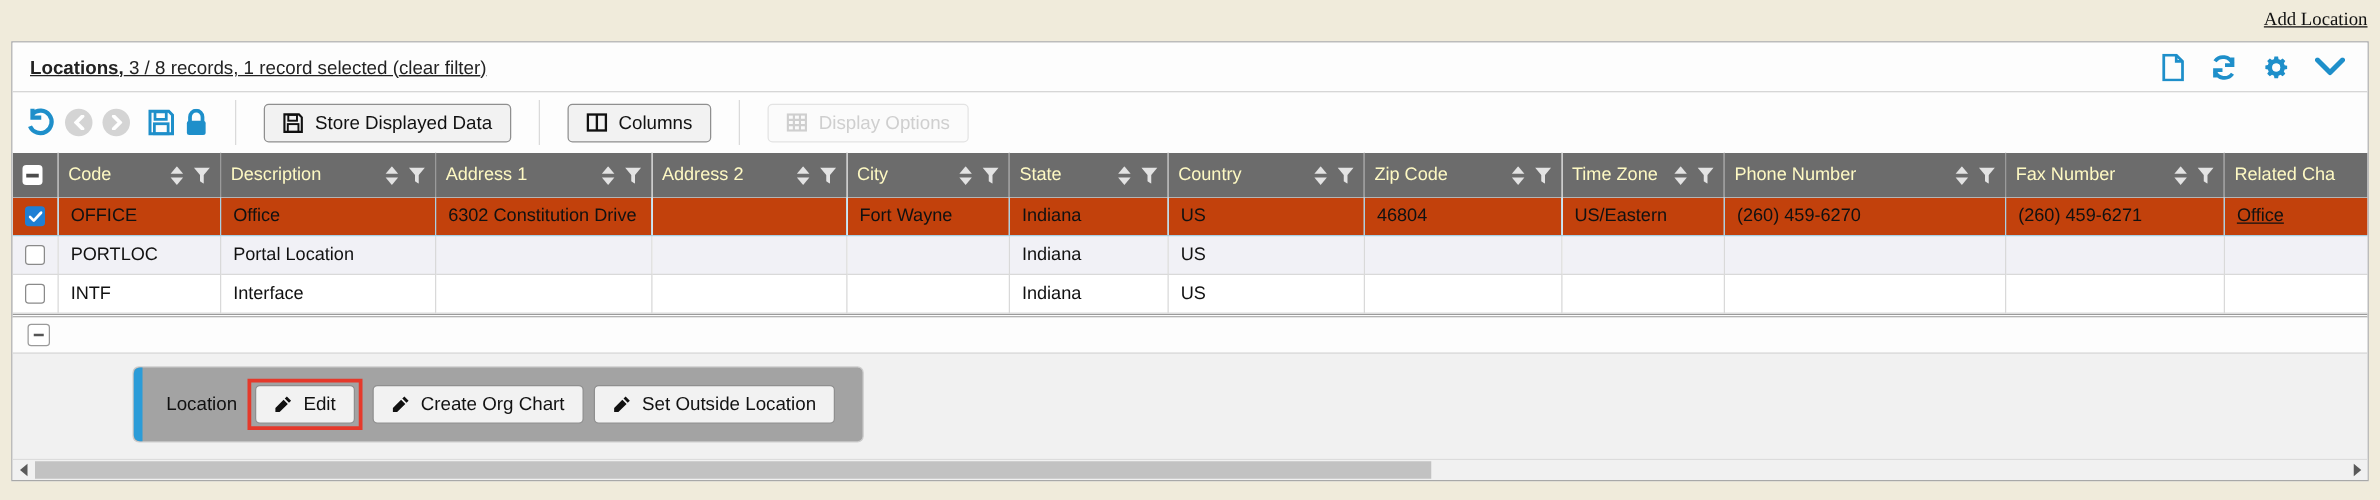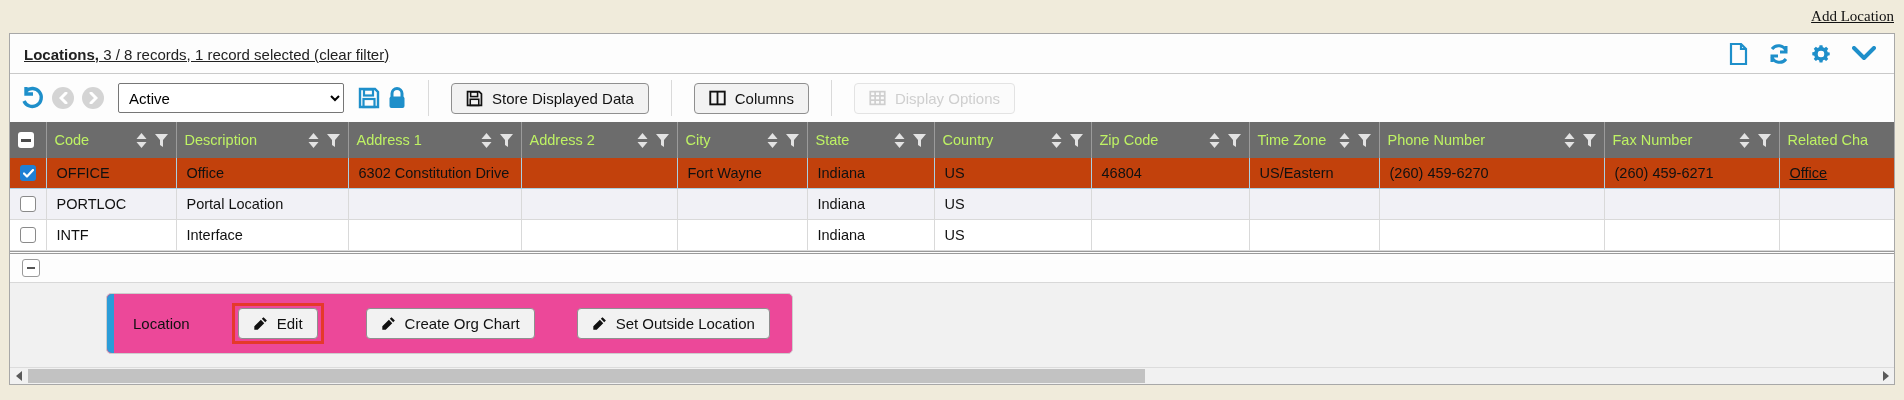--- a/index.html
+++ b/index.html
@@ -160,9 +160,6 @@
           <path d="M2 1 L7 6 L2 11" fill="none" stroke="#fff" stroke-width="3" stroke-linecap="round"></path>
         </svg>
     </span>
-    <select class="status-select">
-      <option>Active</option>
-    </select>
     <span class="tb-icon" style="margin-left:6px;">
       <svg width="22" height="22" viewBox="0 0 22 22">
           <path d="M2 2 H17 L20 5 V20 H2 Z" fill="none" stroke="#1e8fca" stroke-width="2.4"></path>

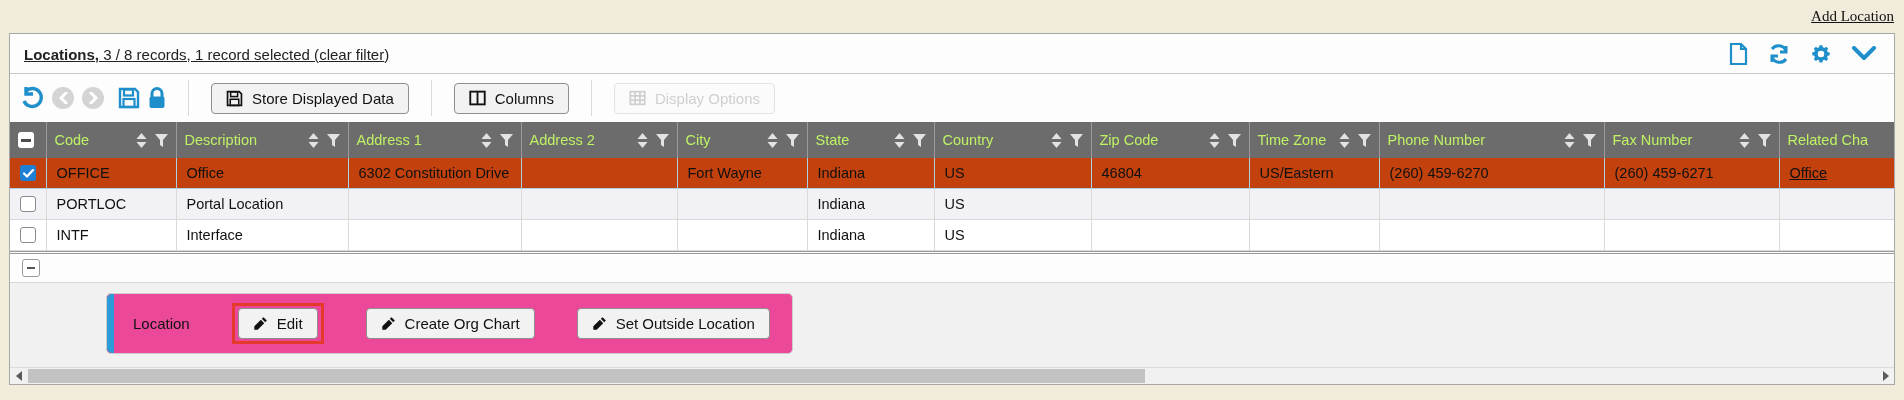--- a/index.html
+++ b/index.html
@@ -53,7 +53,7 @@
   .table-wrap { overflow:hidden; border-bottom:3px double #9a9a9a; }
   table { border-collapse:collapse; table-layout:fixed; width:1899px; font-size:14.5px; }
   thead th {
-    background:#6c6c6c; color:#bef264; font-weight:normal; text-align:left;
+    background:#6c6c6c; color:#fef9c3; font-weight:normal; text-align:left;
     padding:8px 8px; border-right:1px solid #9b9b9b; height:36px; cursor:pointer;
     overflow:hidden; white-space:nowrap;
   }

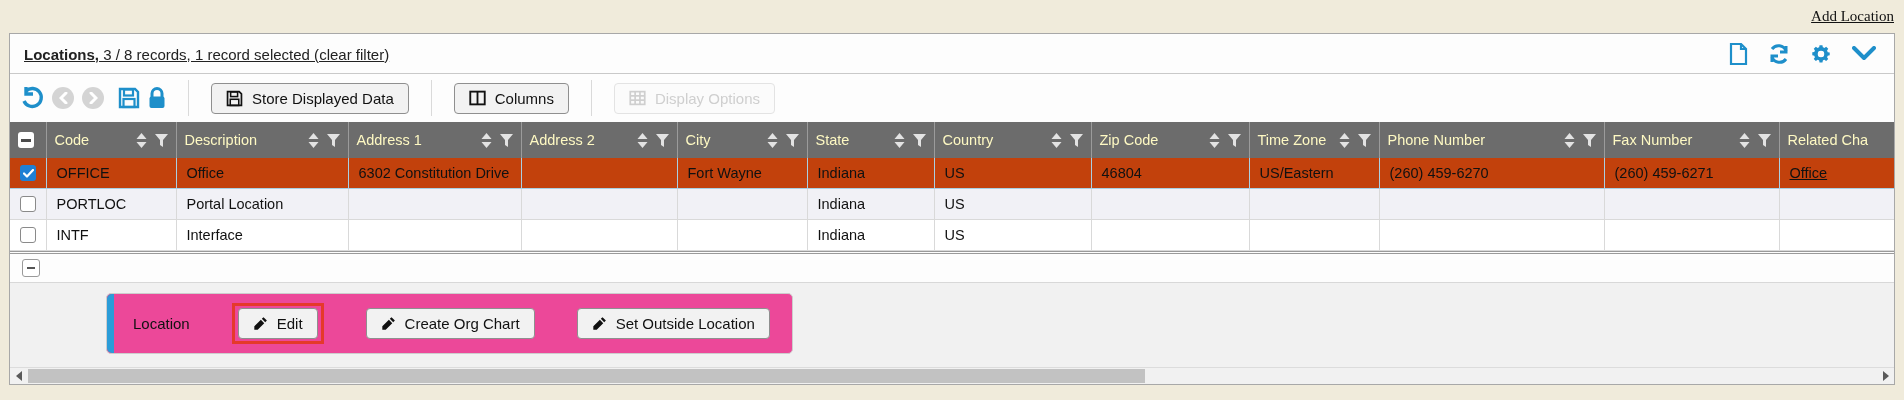--- a/index.html
+++ b/index.html
@@ -86,8 +86,8 @@
   .action-area { flex:1; background:#f1f1f1; border-top:1px solid #d8d8d8; padding:10px 0 10px 96px; }
   .action-box {
     display:inline-flex; align-items:center; position:relative;
-    background:#ec4899; border:1px solid #cdcdcd; border-radius:5px;
-    padding:9px 22px 9px 26px; gap:42px;
+    background:#a3a3a3; border:1px solid #cdcdcd; border-radius:5px;
+    padding:9px 22px 9px 26px; gap:8px;
   }
   .action-accent { position:absolute; left:0; top:0; bottom:0; width:7px; background:#2b9cd8; border-radius:5px 0 0 5px; }
   .action-label { font-size:15px; color:#111; }

